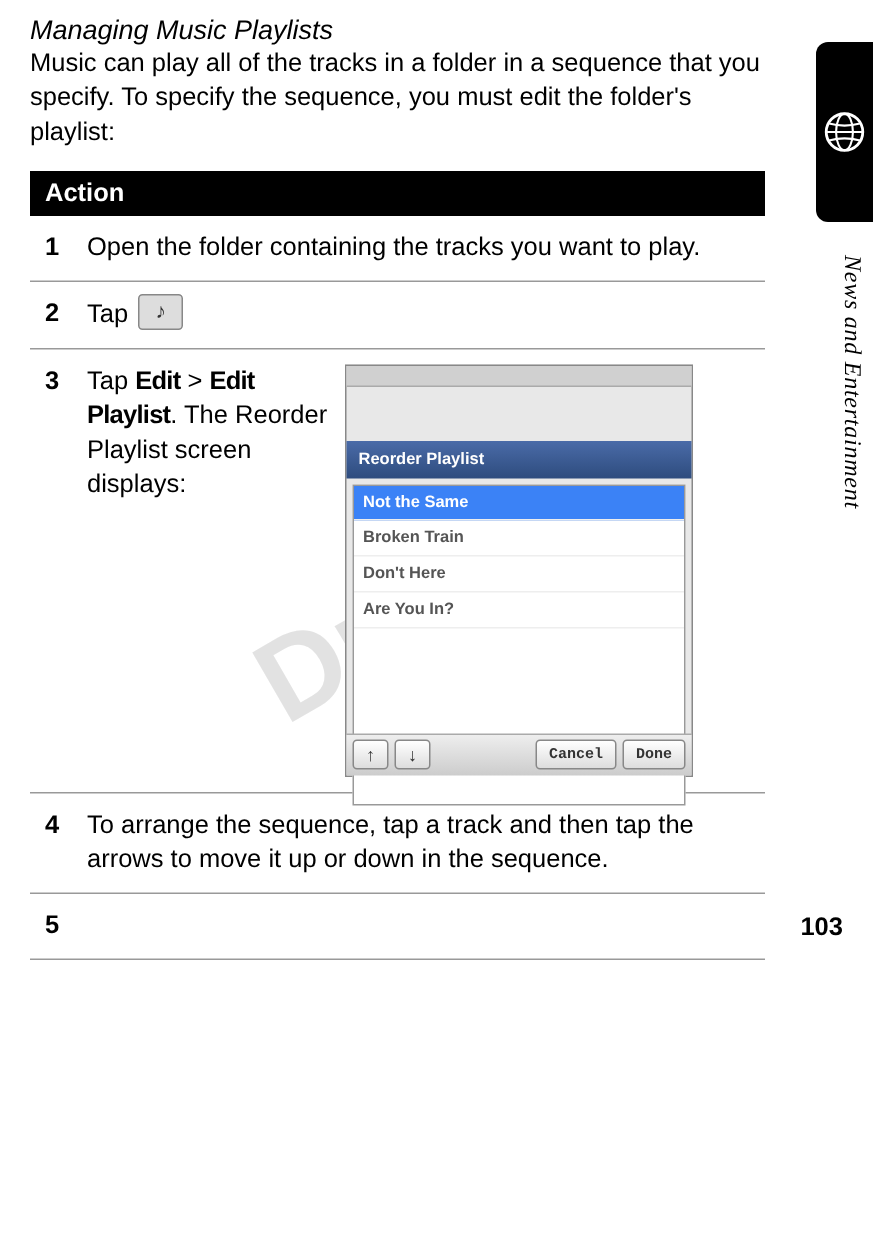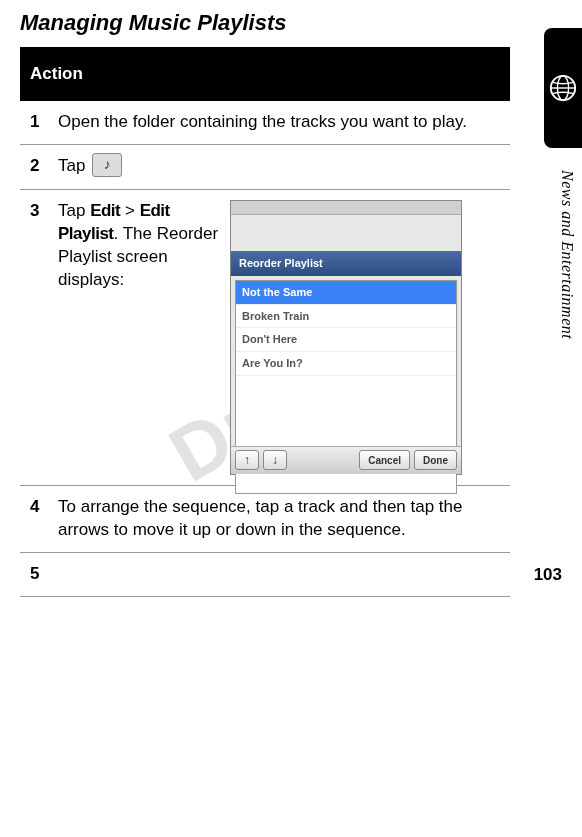--- a/index.html
+++ b/index.html
@@ -20,10 +20,10 @@
       width: 530px;
     }
     .title {
-      font-size: 22px;
-      font-weight: bold;
+      font-size: 18px;
+      font-weight: normal;
       font-style: italic;
-      margin-bottom: 11px;
+      margin-bottom: 0;
     }
     .intro-text {
       font-size: 17px;

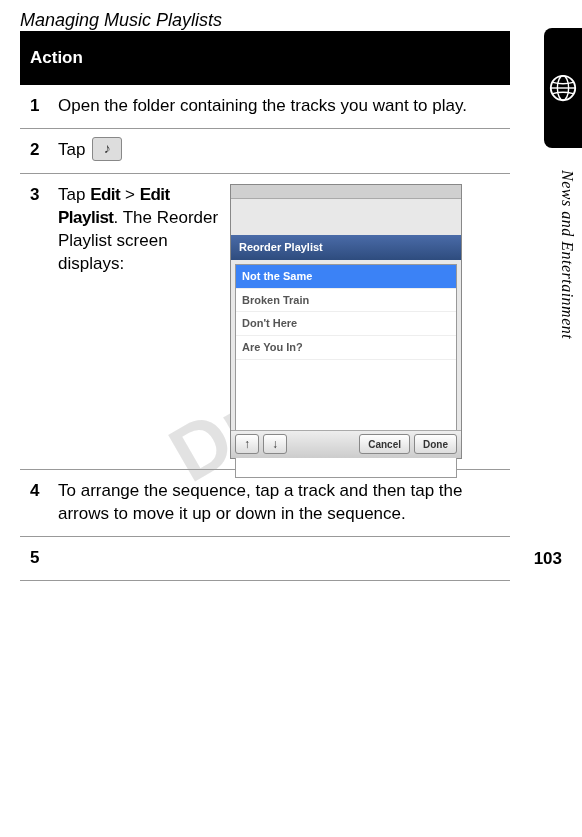--- a/index.html
+++ b/index.html
@@ -227,6 +227,7 @@
 
   <div class="page-content">
     <h2 class="title">Managing Music Playlists</h2>
+    <p class="intro-text">Music can play all of the tracks in a folder in a sequence that you specify. To specify the sequence, you must edit the folder's playlist:</p>
 
     <div class="action-header">Action</div>
 

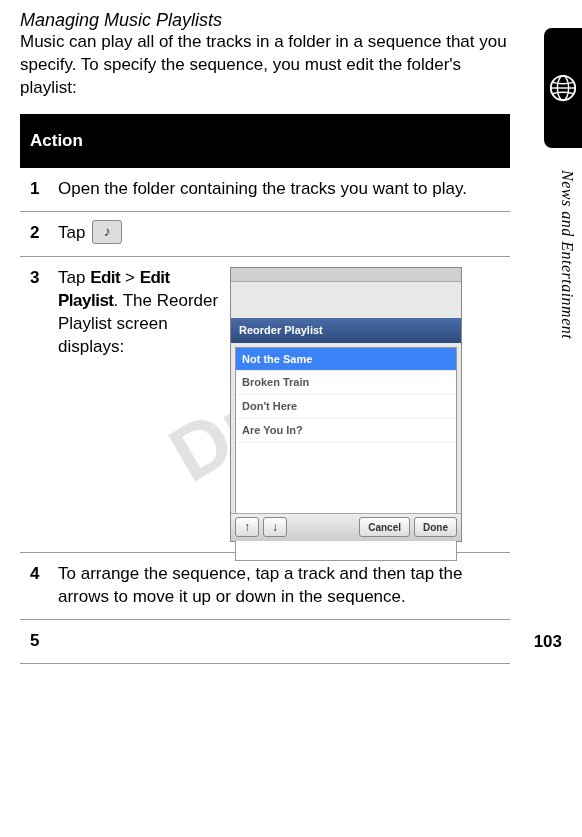--- a/index.html
+++ b/index.html
@@ -35,7 +35,7 @@
       color: #fff;
       font-size: 17px;
       font-weight: bold;
-      padding: 17px 10px;
+      padding: 5px 10px;
     }
     .step-row {
       display: flex;

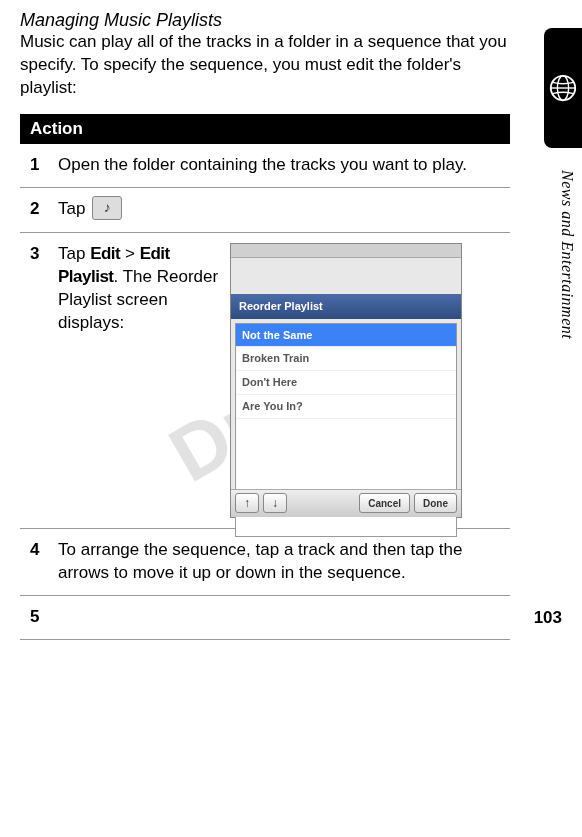--- a/index.html
+++ b/index.html
@@ -164,7 +164,7 @@
       font-size: 10px;
       font-weight: bold;
       color: #333;
-      font-family: Liberation Sans, sans-serif;
+      font-family: Liberation Mono, monospace;
     }
     .side-tab {
       position: absolute;

